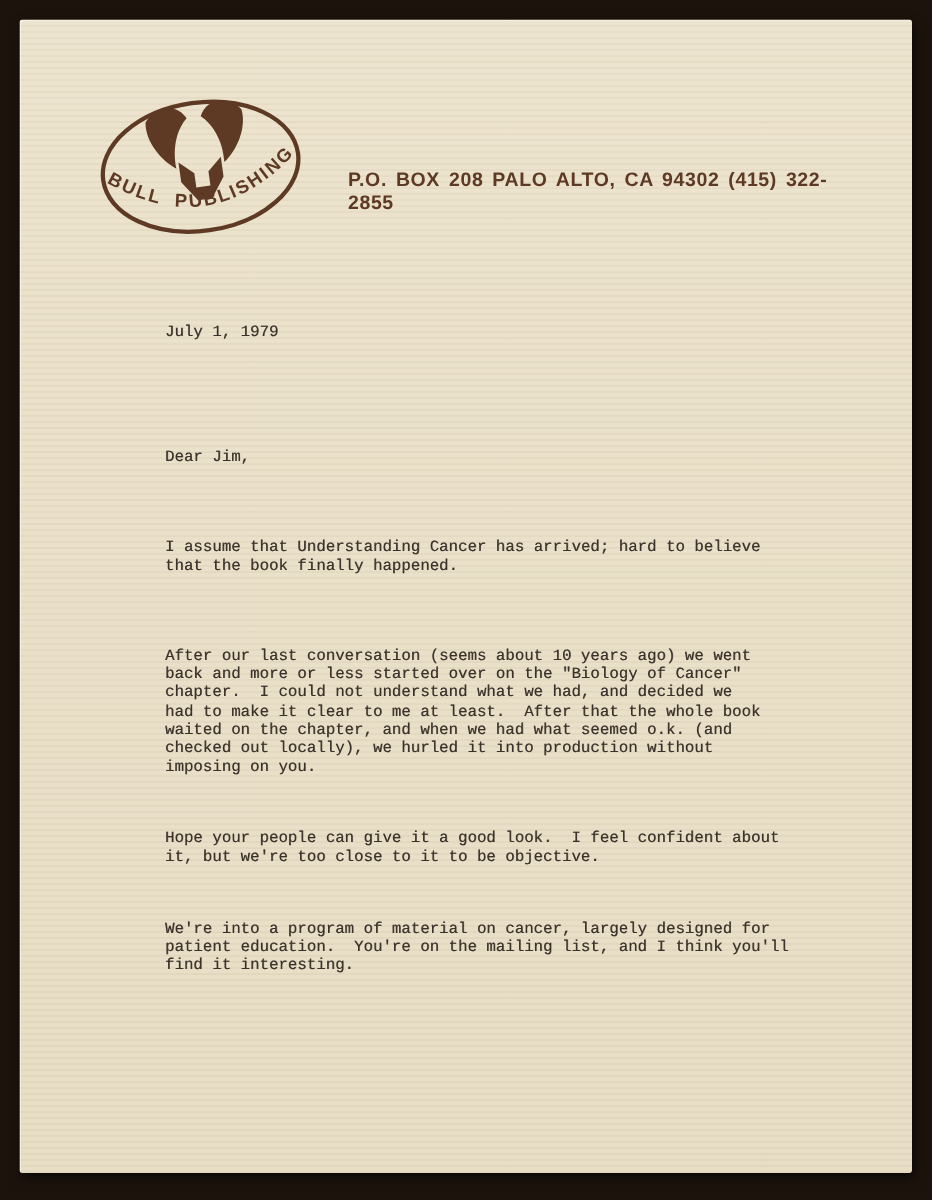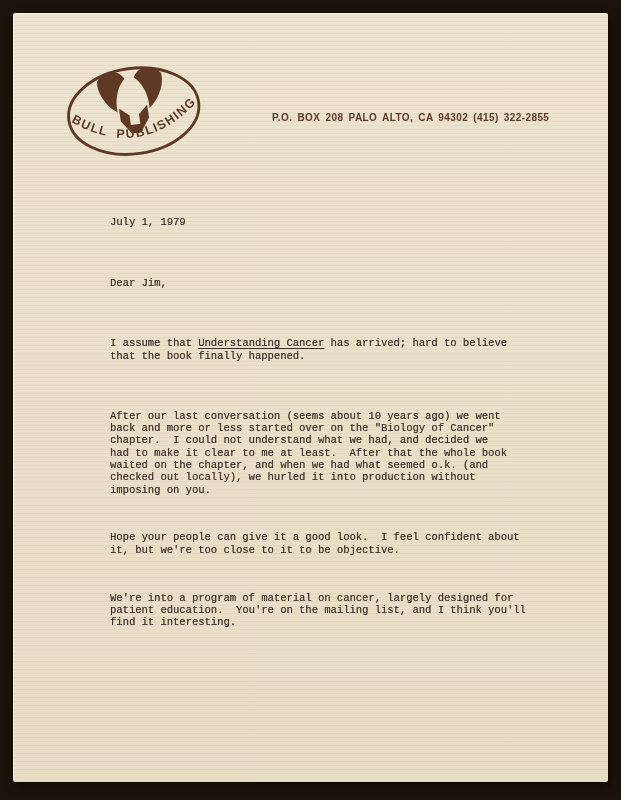--- a/index.html
+++ b/index.html
@@ -19,9 +19,8 @@
   .logo{position:absolute;left:45px;top:42px;width:152px;height:116px;}
   .lh-address{
     position:absolute;left:219px;top:99px;width:340px;
-    font-size:10px;font-weight:bold;letter-spacing:0.4px;word-spacing:2px;
+    font-size:13px;font-weight:bold;letter-spacing:0.4px;word-spacing:2px;
     color:#5e3a25;
-    margin-left:40px;
   }
   
   .letter-body{

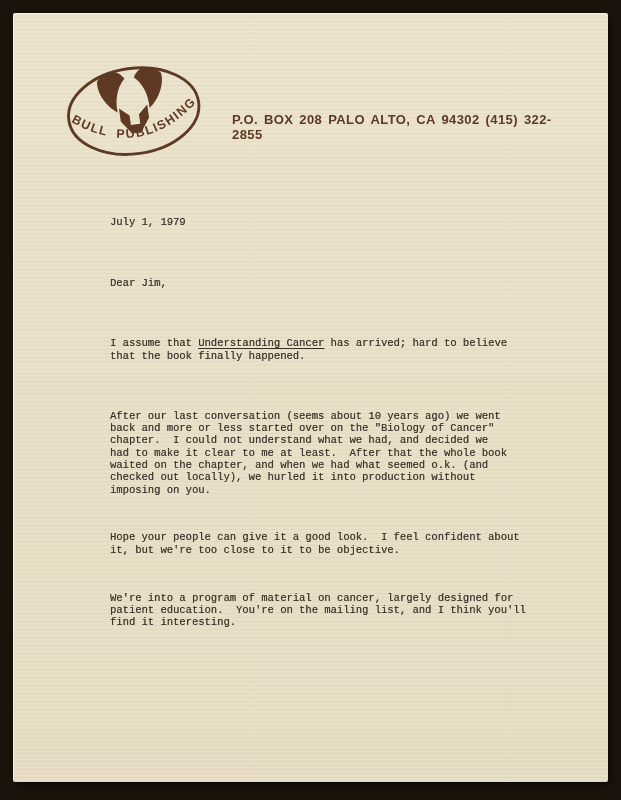--- a/index.html
+++ b/index.html
@@ -32,7 +32,7 @@
   }
   .letter-body p{margin:11px 0 0 0;}
   .recipient{margin-top:32px;}
-  .salutation{margin-top:0;}
+  .salutation{margin-top:22px;}
   .u{text-decoration:underline;text-underline-offset:2px;}
 </style>
 </head>

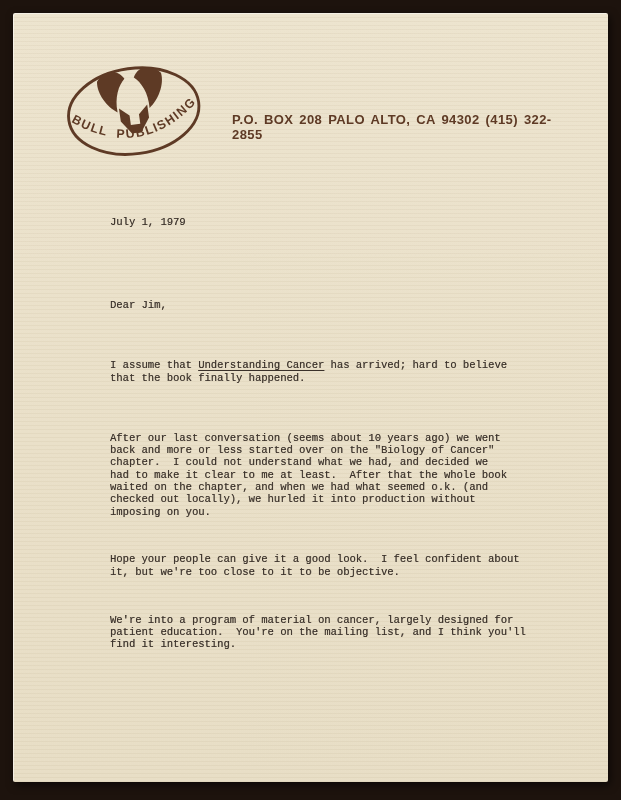--- a/index.html
+++ b/index.html
@@ -33,7 +33,7 @@
   .letter-body p{margin:11px 0 0 0;}
   .recipient{margin-top:32px;}
   .salutation{margin-top:22px;}
-  .u{text-decoration:underline;text-underline-offset:2px;}
+  .u{text-underline-offset:2px;}
 </style>
 </head>
 <body>

